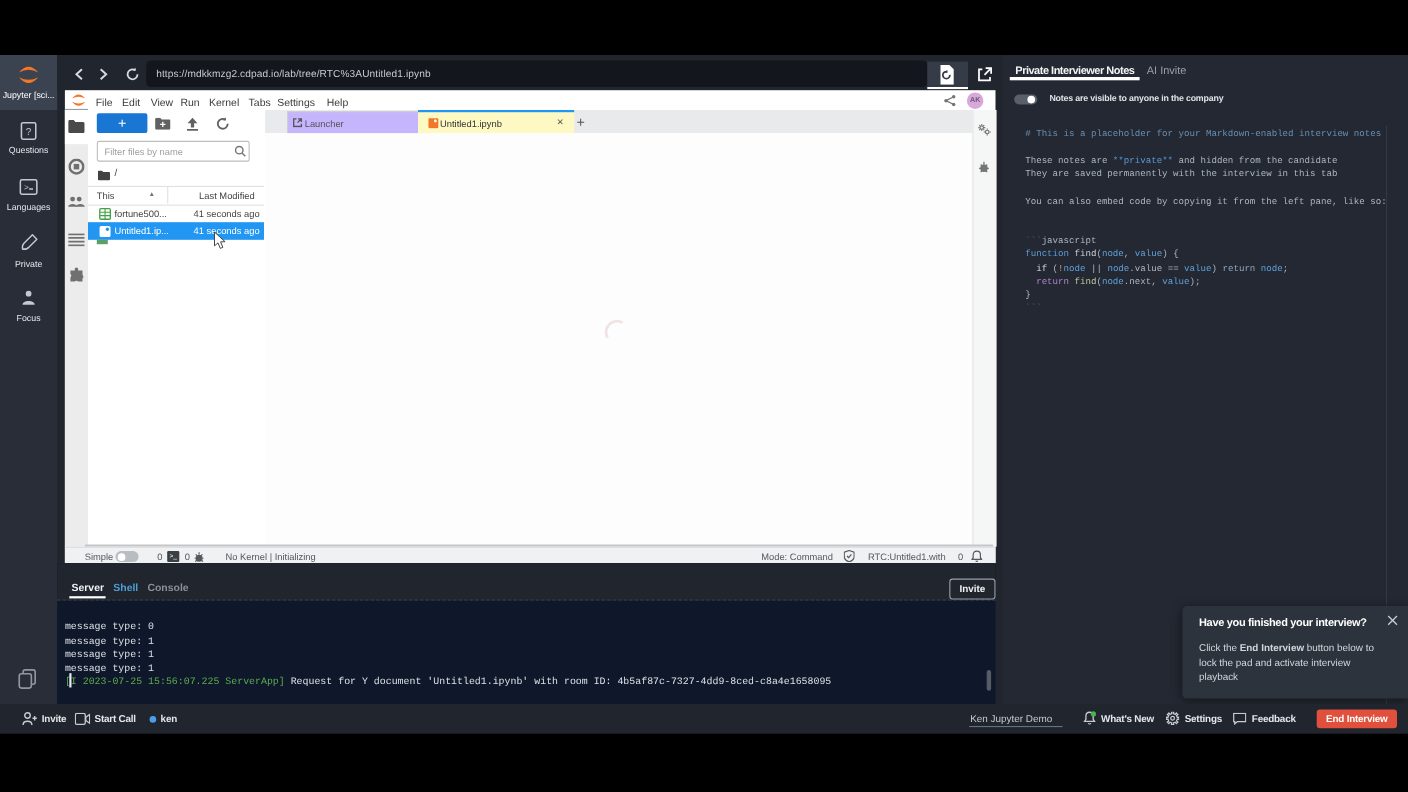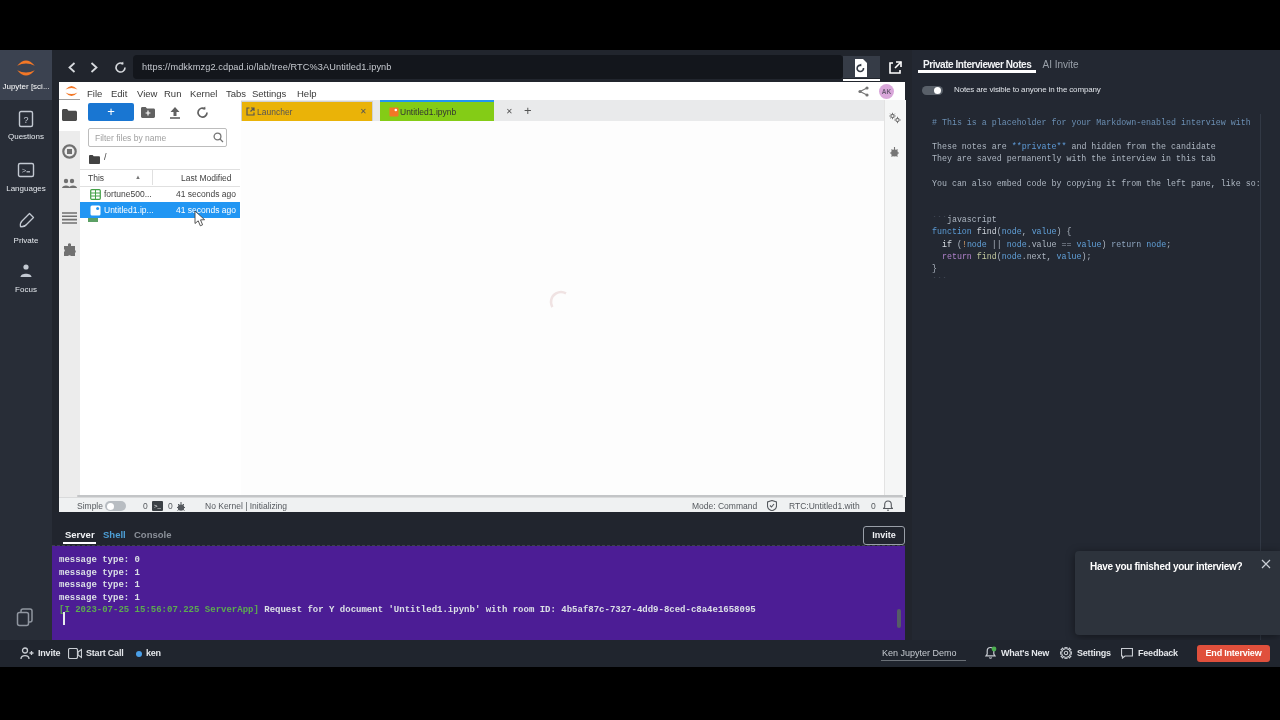--- a/index.html
+++ b/index.html
@@ -48,7 +48,7 @@
   #rtab2{left:130.5px;top:8.5px;font-size:10px;color:#99a0a9}
   #toggle{left:9.5px;top:36px;width:21px;height:9px;background:#596069;border-radius:4.5px}
   #toggle i{position:absolute;right:1.5px;top:1px;width:7px;height:7px;background:#fff;border-radius:50%}
-  #toglabel{left:42px;top:35px;font-size:8px;font-weight:normal;letter-spacing:-.15px;color:#dfe3e8}
+  #toglabel{left:42px;top:35px;font-size:8px;font-weight:bold;letter-spacing:-.15px;color:#dfe3e8}
   #notes{left:20px;top:66.5px;font-family:"Liberation Mono",monospace;font-size:8.3px;line-height:12.2px;color:#aeb7c2;white-space:pre}
   #nscroll{left:348px;top:64px;width:1px;height:526px;background:#323945}
   

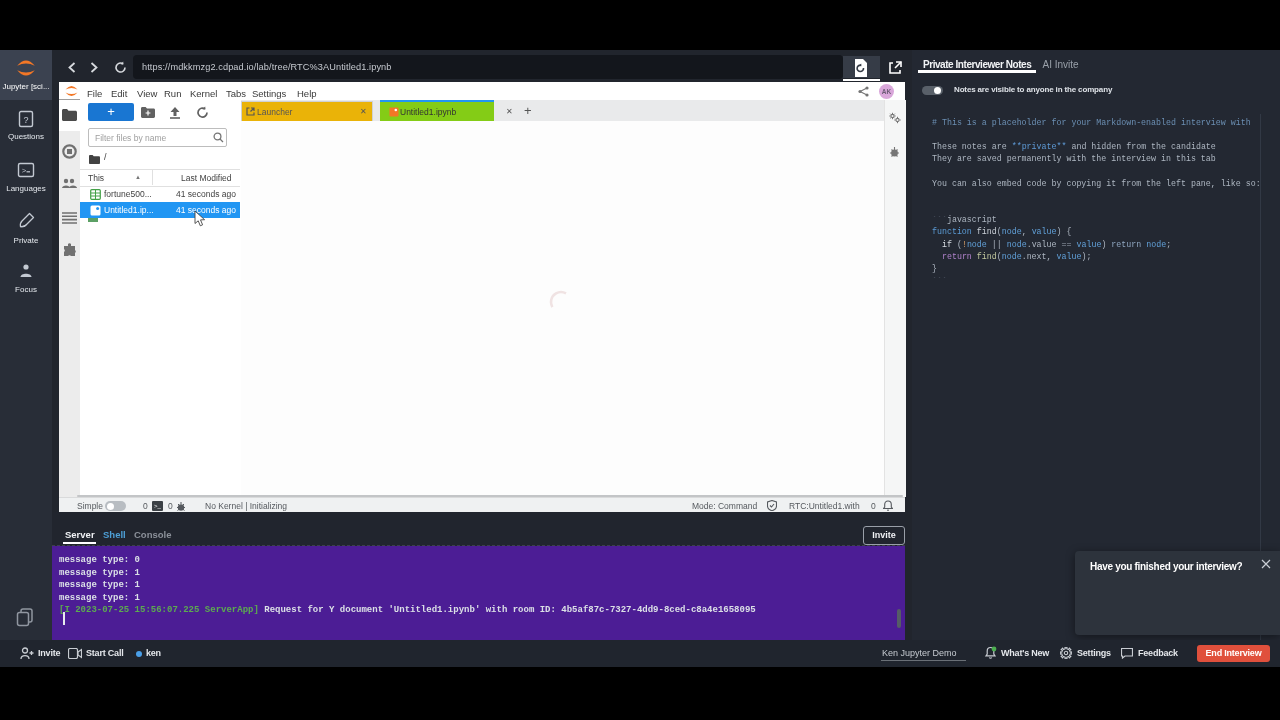--- a/index.html
+++ b/index.html
@@ -217,7 +217,7 @@
   <div class="abs" style="left:29px;top:136px;width:10px;height:4px;background:#3f8f4a;opacity:.85"></div>
 
   <div id="dockbar" class="abs"></div>
-  <div class="dtab abs" style="left:182px;top:19px;width:130px;background:#eab308;border:1px solid #d0d1d2;border-bottom:none;color:#555">
+  <div class="dtab abs" style="left:202px;top:19px;width:130px;background:#c4b5fd;border:1px solid #d0d1d2;border-bottom:none;color:#555">
     <svg class="abs" style="left:4px;top:5px" width="9" height="9" viewBox="0 0 9 9">
         <path d="M3.5 1 H1 V8 H8 V5.5" stroke="#555" stroke-width="1.2" fill="none"></path>
         <path d="M5 1 H8 V4 M8 1 L4.5 4.5" stroke="#555" stroke-width="1.2" fill="none"></path>

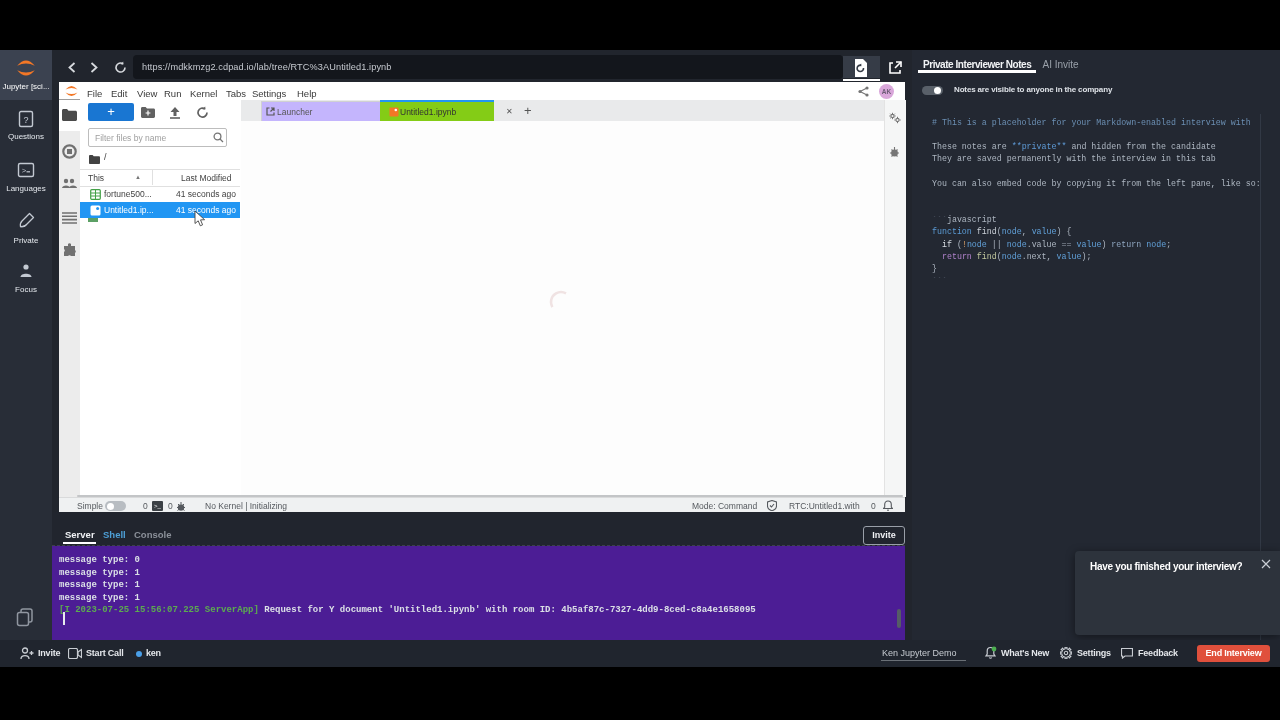--- a/index.html
+++ b/index.html
@@ -225,7 +225,7 @@
     <span class="abs" style="left:15px;top:5px">Launcher</span>
     <span class="abs" style="left:118px;top:5px;font-size:8px">✕</span>
   </div>
-  <div class="dtab abs" style="left:321px;top:18px;width:114px;height:21px;background:#84cc16;border-top:2px solid #2196f3;color:#333">
+  <div class="dtab abs" style="left:321px;top:18px;width:142px;height:21px;background:#fef9c3;border-top:2px solid #2196f3;color:#333">
     <svg class="abs" style="left:9px;top:5px" width="10" height="10" viewBox="0 0 10 10">
         <rect x="0.5" y="0.5" width="9" height="9" rx="1" fill="#f37726"></rect>
         <circle cx="6.8" cy="3" r="1.3" fill="#fff"></circle>

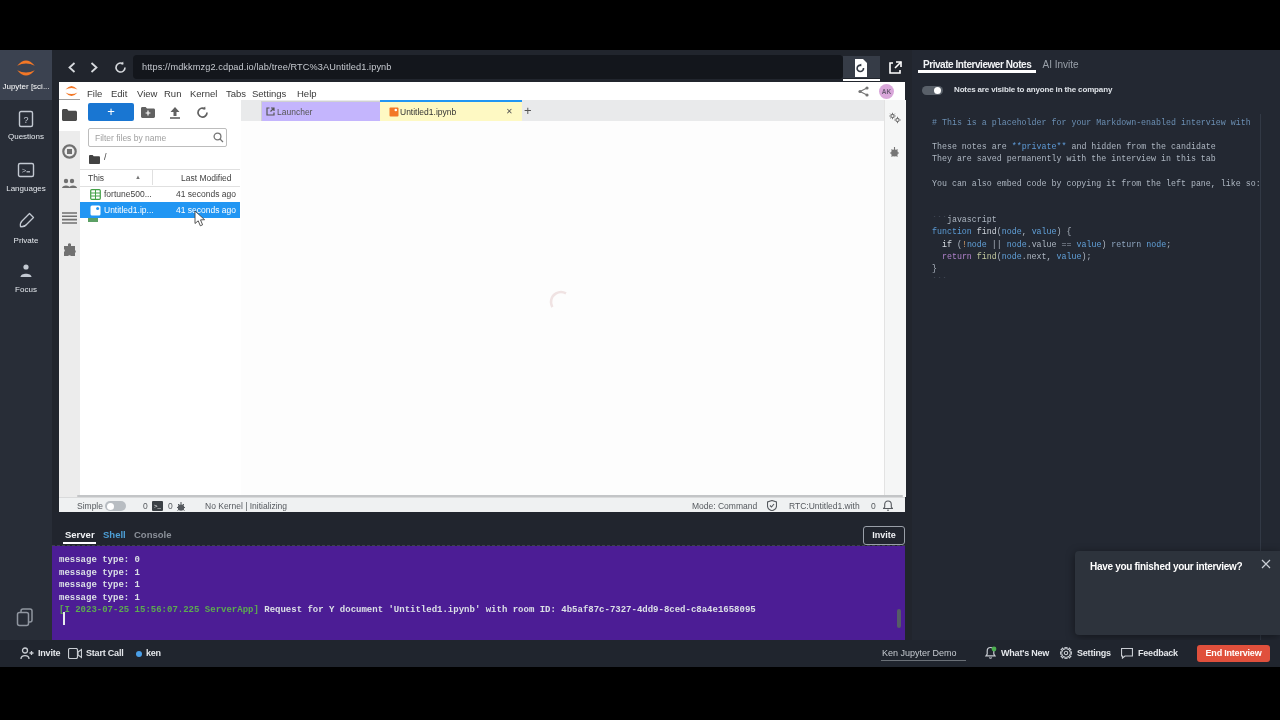--- a/index.html
+++ b/index.html
@@ -302,7 +302,7 @@
     </div>
   <span id="toglabel" class="abs">Notes are visible to anyone in the company</span>
   <div id="nscroll" class="abs"></div>
-  <div id="notes" class="abs"><span style="color:#6b8fb3"># This is a placeholder for your Markdown-enabled interview with</span>
+  <div id="notes" class="abs"><span style="color:#6b8fb3"># This is a placeholder for your Markdown-enabled interview notes</span>
 
 These notes are <span style="color:#5e9ad6">**private**</span> and hidden from the candidate
 They are saved permanently with the interview in this tab

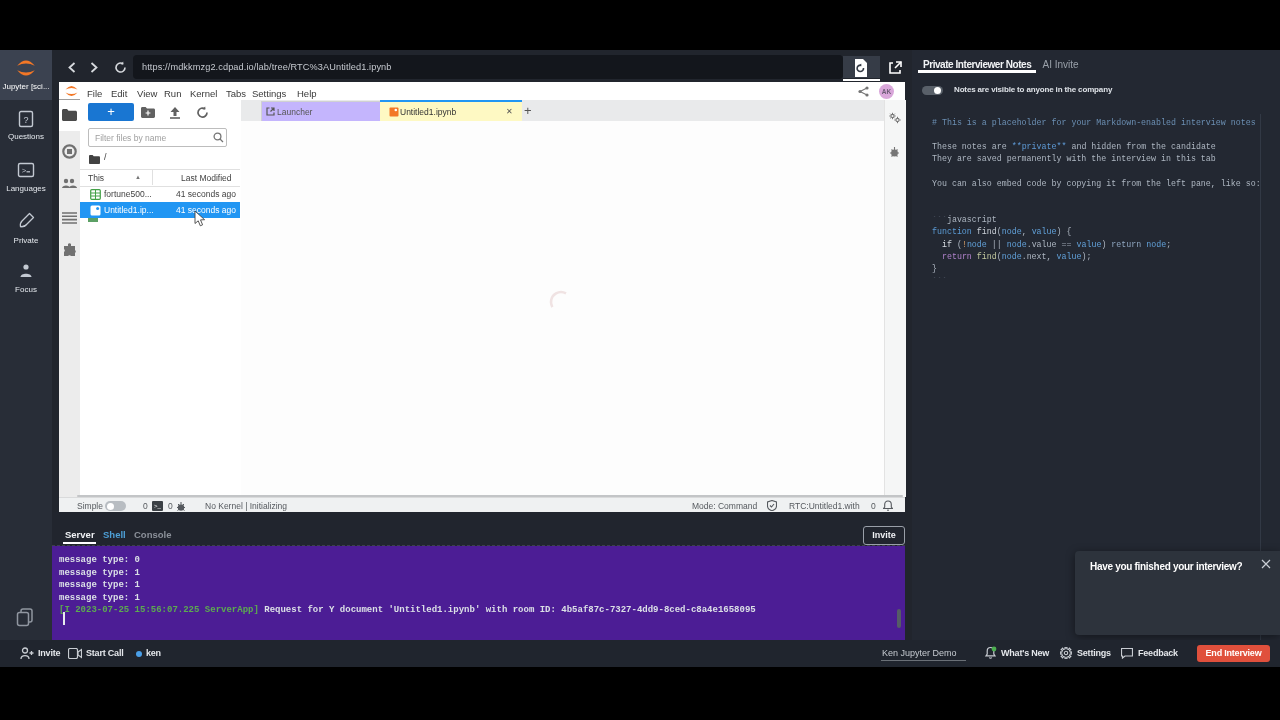--- a/index.html
+++ b/index.html
@@ -37,7 +37,7 @@
   #rstrip{left:825px;top:18px;width:21px;height:397px;background:#f5f6f6;border-left:1px solid #e3e3e3}
   #statusbar{left:0;top:415px;width:846px;height:15px;background:#eff1f2;border-top:1px solid #d9dadb;font-size:8.5px;color:#55595e;box-sizing:border-box}
   
-  #console{left:52px;top:512px;width:853px;height:128px;background:#4c1d95}
+  #console{left:52px;top:512px;width:853px;height:128px;background:#0f172a}
   #conshdr{left:0;top:0;width:853px;height:33px;background:#21252e;border-bottom:1px dashed #3c414b}
   .contab{top:17px;font-size:9.5px;font-weight:bold}
   #conmsg{left:7px;top:42px;font-family:"Liberation Mono",monospace;font-size:9px;font-weight:bold;line-height:12.6px;color:#dbe0e6;white-space:pre}

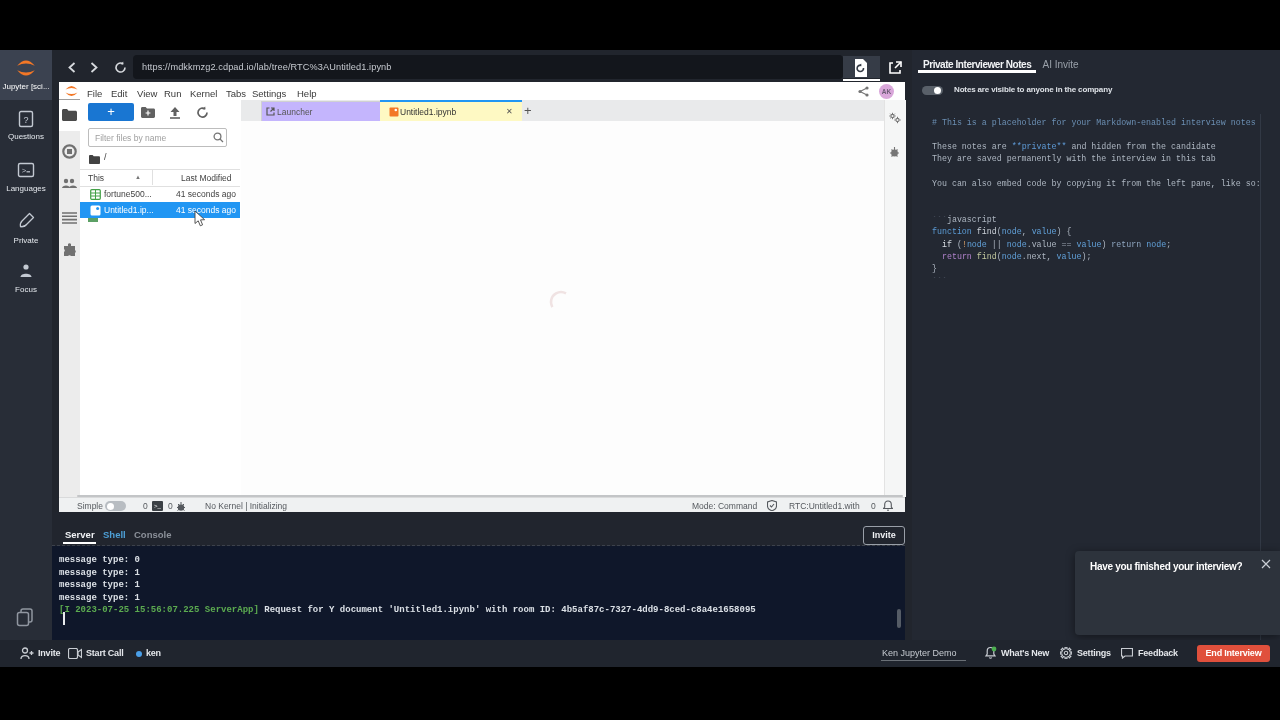--- a/index.html
+++ b/index.html
@@ -40,7 +40,7 @@
   #console{left:52px;top:512px;width:853px;height:128px;background:#0f172a}
   #conshdr{left:0;top:0;width:853px;height:33px;background:#21252e;border-bottom:1px dashed #3c414b}
   .contab{top:17px;font-size:9.5px;font-weight:bold}
-  #conmsg{left:7px;top:42px;font-family:"Liberation Mono",monospace;font-size:9px;font-weight:bold;line-height:12.6px;color:#dbe0e6;white-space:pre}
+  #conmsg{left:7px;top:52px;font-family:"Liberation Mono",monospace;font-size:9px;font-weight:normal;line-height:12.6px;color:#dbe0e6;white-space:pre}
   
   #rpanel{left:912px;top:50px;width:368px;height:590px;background:#232832}
   #rtab1{left:11px;top:8.5px;font-size:10px;font-weight:bold;letter-spacing:-.45px;color:#f2f4f6}

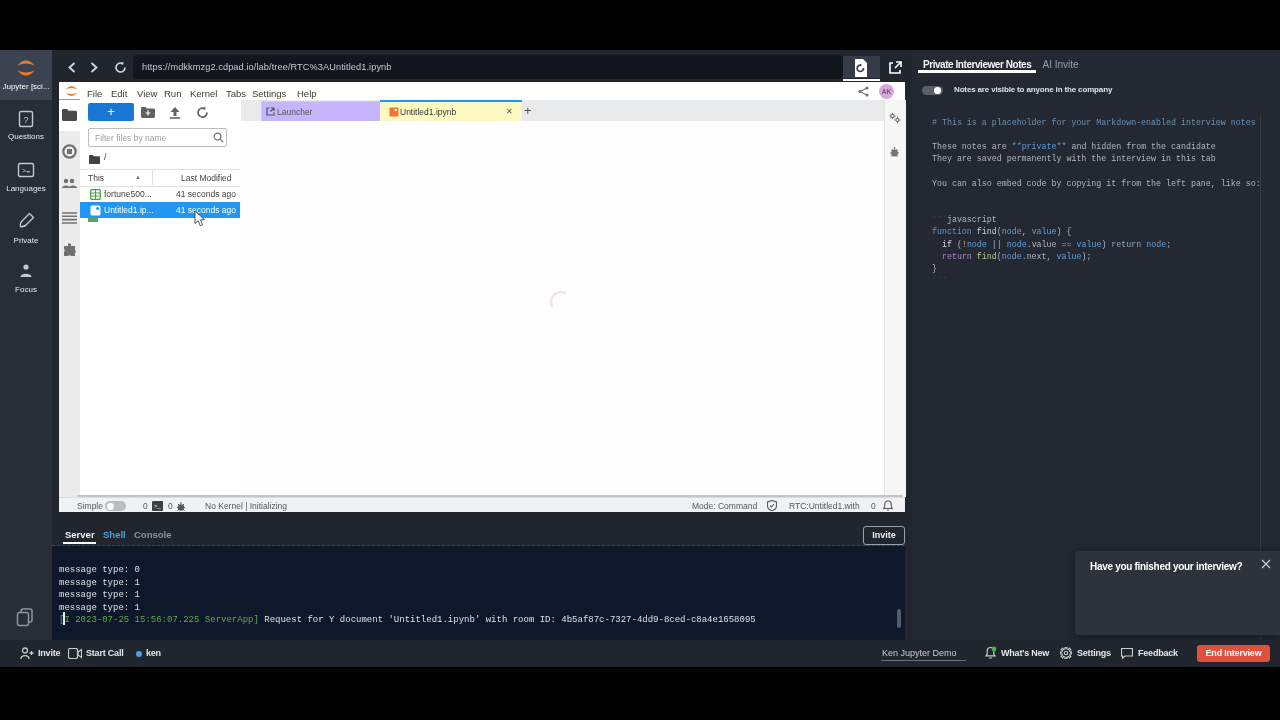--- a/index.html
+++ b/index.html
@@ -323,6 +323,7 @@
   <svg class="abs" style="left:186px;top:8px" width="10" height="10" viewBox="0 0 10 10">
       <path d="M1 1 L9 9 M9 1 L1 9" stroke="#c9ced5" stroke-width="1.2"></path>
     </svg>
+  <div class="abs" style="left:15px;top:32px;font-size:9px;line-height:13.1px;color:#d2d7dd">Click the <b>End Interview</b> button below to<br>lock the pad and activate interview<br>playback</div>
 </div>
 
 <div id="bottombar" class="abs">

